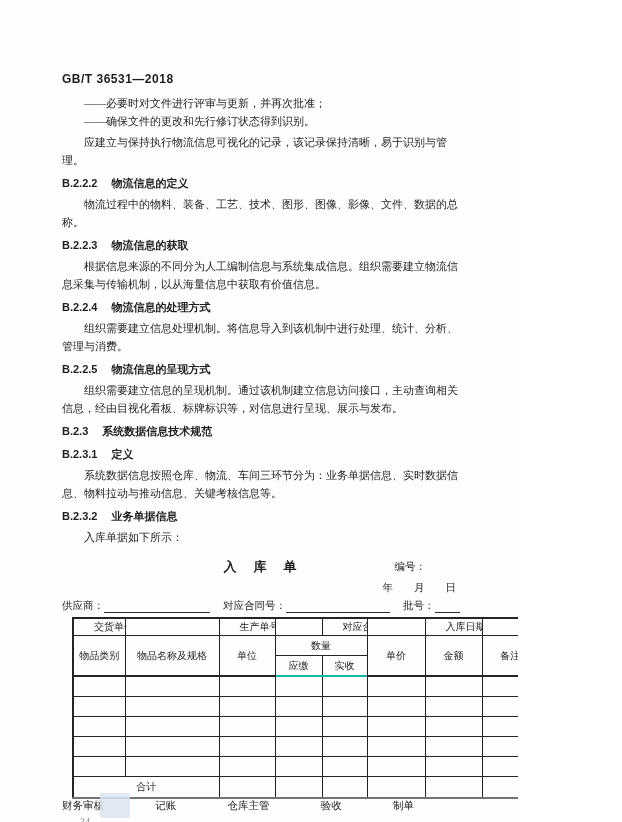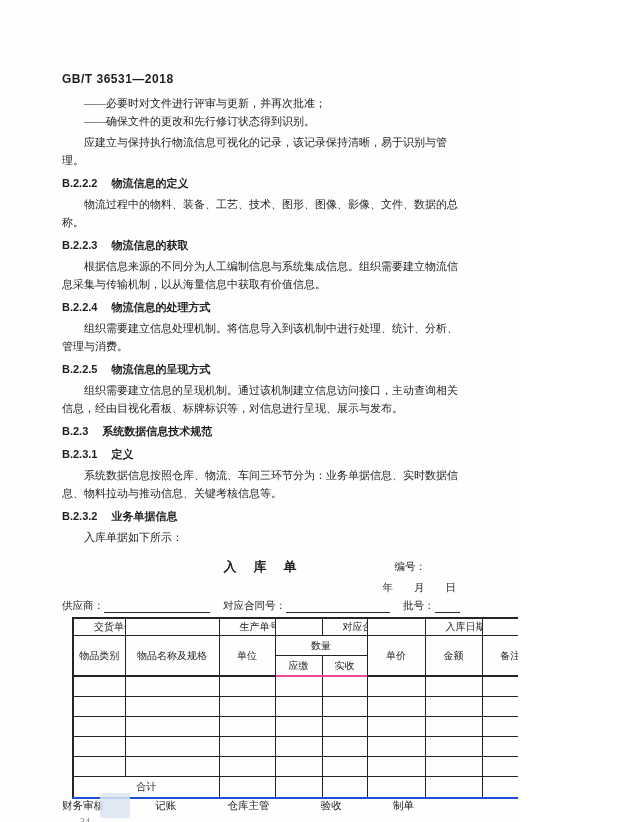--- a/index.html
+++ b/index.html
@@ -44,7 +44,7 @@
   }
   table.entry{border:2px solid #242424;}
   tr.info-row td{height:16px;padding-left:20px;}
-  tr.subhead td{border-bottom:2px solid #ec4899;}
+  tr.subhead td{border-bottom:2px solid #14b8a6;}
   tr.headrow td.span2{border-bottom:2px solid #242424;}
   tr.total-row td{height:20px;border-bottom:2px solid #1d4ed8;}
   .signatures{

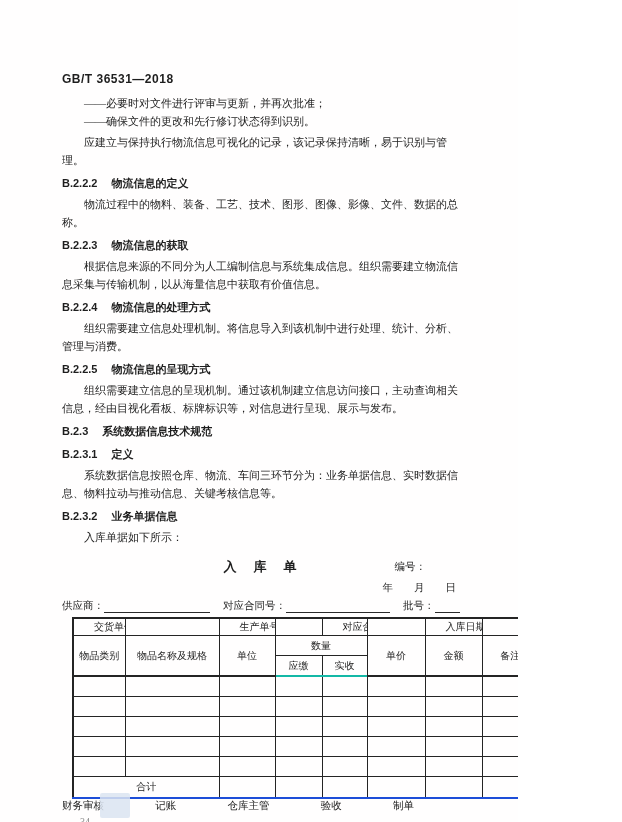--- a/index.html
+++ b/index.html
@@ -46,7 +46,7 @@
   tr.info-row td{height:16px;padding-left:20px;}
   tr.subhead td{border-bottom:2px solid #14b8a6;}
   tr.headrow td.span2{border-bottom:2px solid #242424;}
-  tr.total-row td{height:20px;border-bottom:2px solid #1d4ed8;}
+  tr.total-row td{height:20px;border-bottom:2px solid #737373;}
   .signatures{
     display:flex;justify-content:space-between;width:352px;
     font-size:10.5px;margin-top:0;

